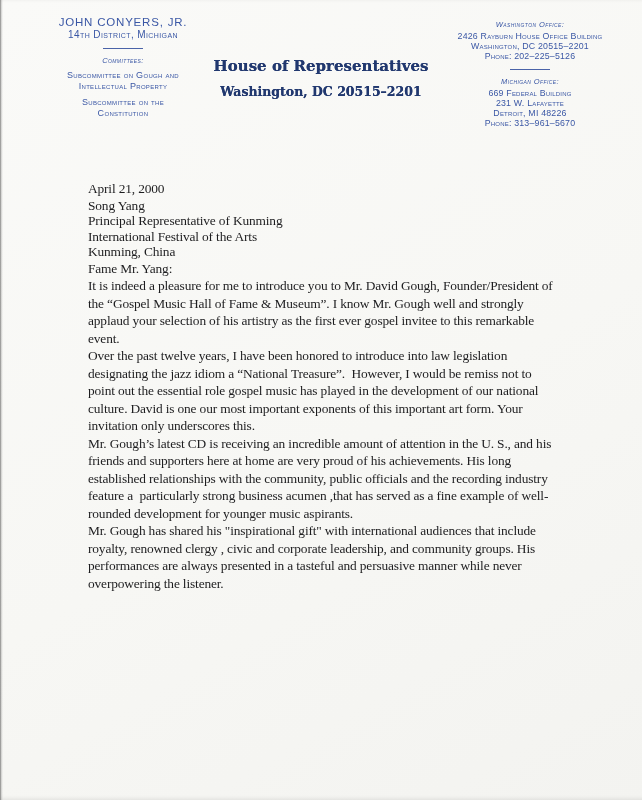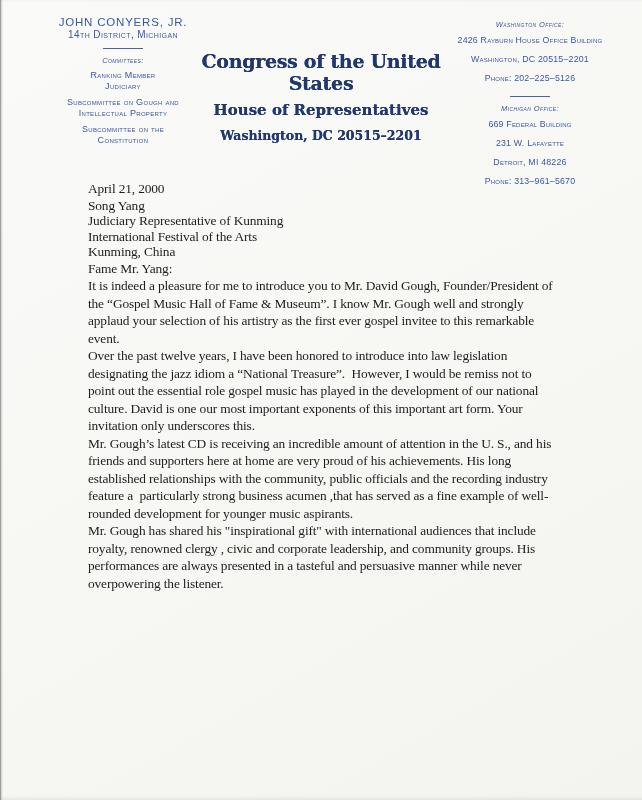--- a/index.html
+++ b/index.html
@@ -29,7 +29,7 @@
   .lh-rule{width:40px;border:0;border-top:1px solid #4a63a8;margin:8px auto 7px auto;}
   .lh-tiny{font-size:7.5px;letter-spacing:.4px;margin-top:2px;font-style:italic;}
   .lh-group{font-size:9px;line-height:11px;letter-spacing:.3px;margin-top:5px;white-space:pre-line;}
-  .lh-addr{font-size:8.8px;line-height:19px;letter-spacing:.2px;margin-top:2px;white-space:pre-line;}
+  .lh-addr{font-size:8.8px;line-height:10px;letter-spacing:.2px;margin-top:2px;white-space:pre-line;}
   .bl{font-family:"DejaVu Serif",serif;font-weight:bold;}
   .bl-1{font-size:19px;letter-spacing:-.3px;text-shadow:0 0 .5px #21386f;}
   .bl-2{font-size:15px;margin-top:7px;text-shadow:0 0 .4px #21386f;}

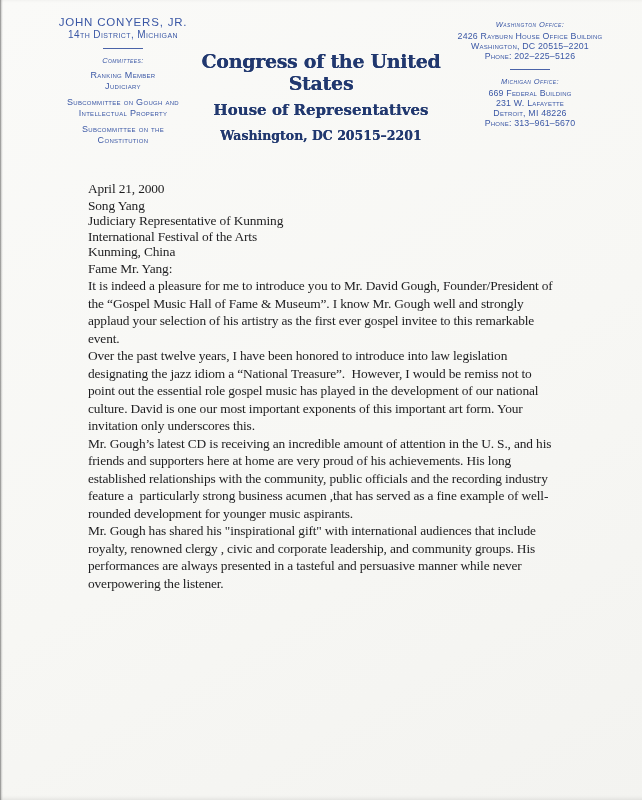--- a/index.html
+++ b/index.html
@@ -69,7 +69,6 @@
     </div>
 
     <div class="lh-col lh-center">
-      <div class="bl bl-1">Congress of the United States</div>
       <div class="bl bl-2">House of Representatives</div>
       <div class="bl bl-3">Washington, DC 20515–2201</div>
     </div>

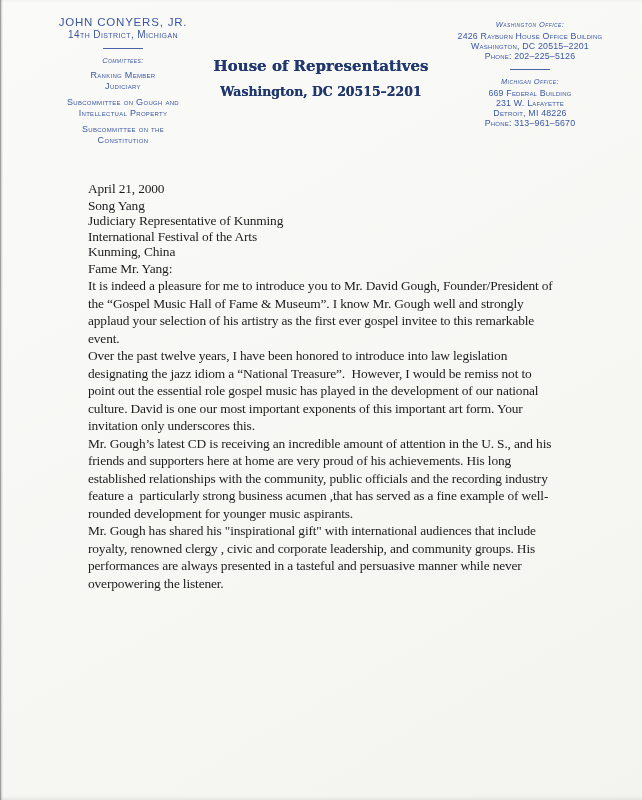--- a/index.html
+++ b/index.html
@@ -60,8 +60,6 @@
       <div class="lh-district sc">14th District, Michigan</div>
       <hr class="lh-rule">
       <div class="lh-tiny sc">Committees:</div>
-      <div class="lh-group sc">Ranking Member
-Judiciary</div>
       <div class="lh-group sc">Subcommittee on Gough and
 Intellectual Property</div>
       <div class="lh-group sc">Subcommittee on the

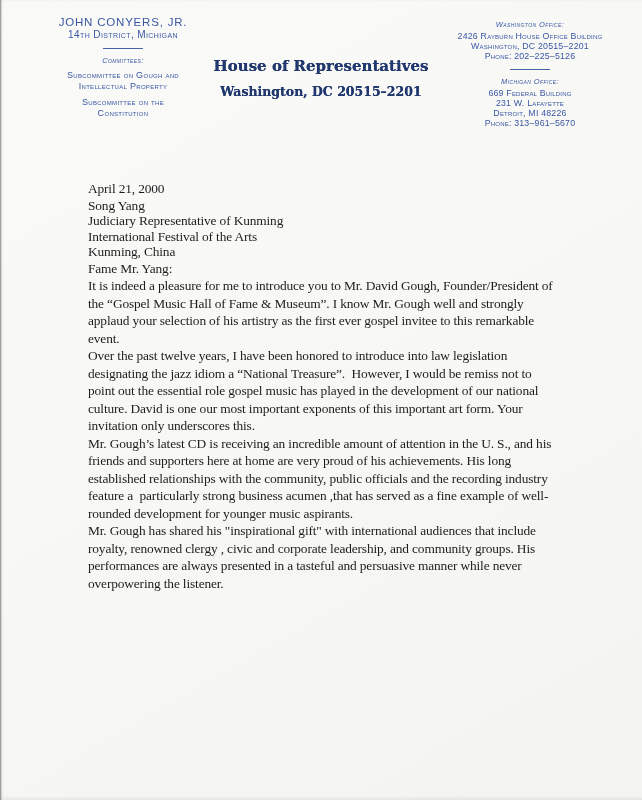--- a/index.html
+++ b/index.html
@@ -88,7 +88,7 @@
   <main class="letter-body">
     <p class="date">April 21, 2000</p>
     <p class="address">Song Yang
-Judiciary Representative of Kunming
+Principal Representative of Kunming
 International Festival of the Arts
 Kunming, China</p>
     <p class="salutation">Fame Mr. Yang:</p>

